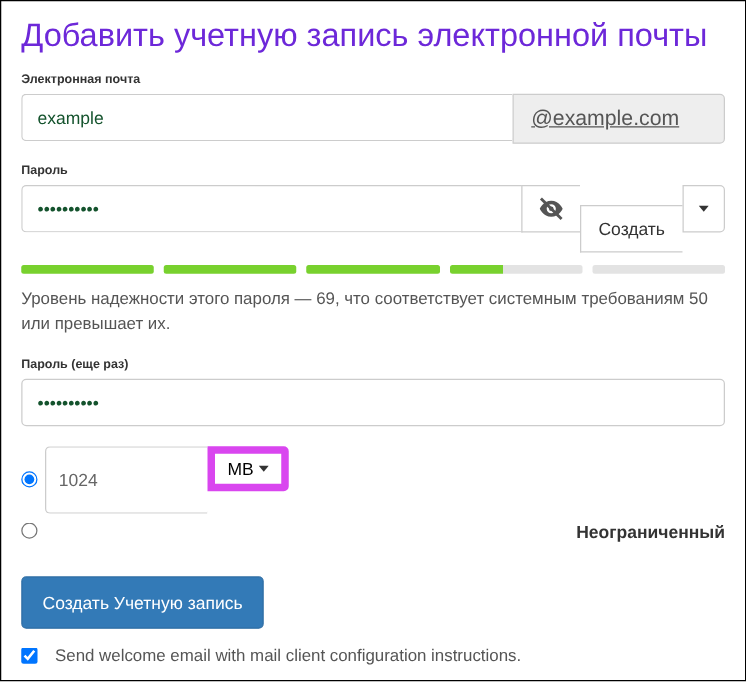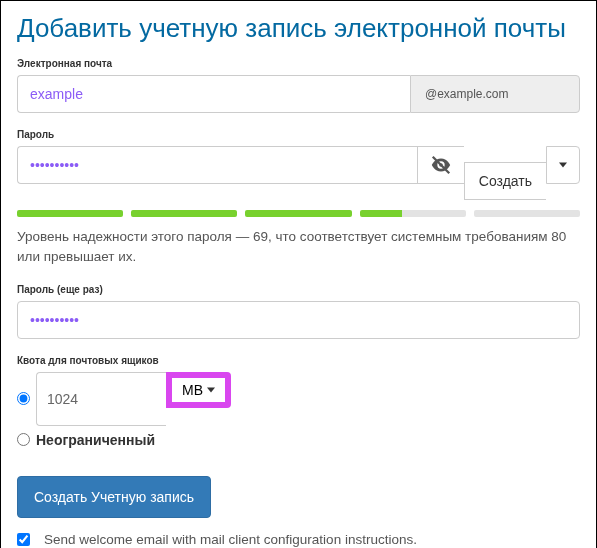--- a/index.html
+++ b/index.html
@@ -14,7 +14,7 @@
   h1 {
     font-size: 26px;
     font-weight: 400;
-    color: #0369a1;
+    color: #6d28d9;
     margin-bottom: 14px;
   }
   .form-label {

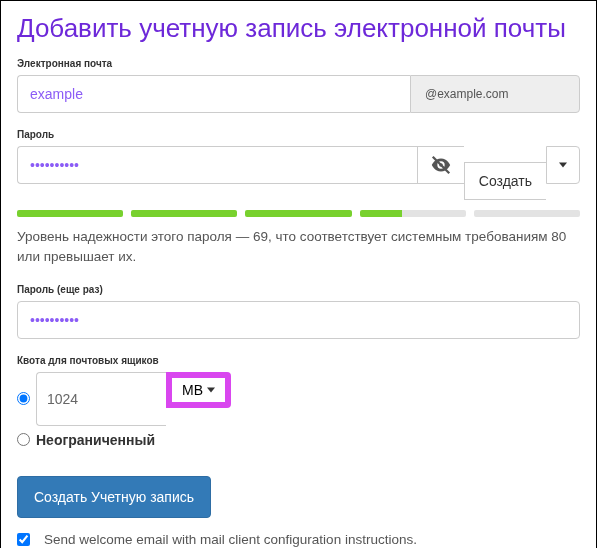--- a/index.html
+++ b/index.html
@@ -35,7 +35,7 @@
     font-size: 14px;
     border: 1px solid #ccc;
     border-radius: 4px;
-    color: #8b5cf6;
+    color: #14532d;
     background: #fff;
     height: 38px;
   }

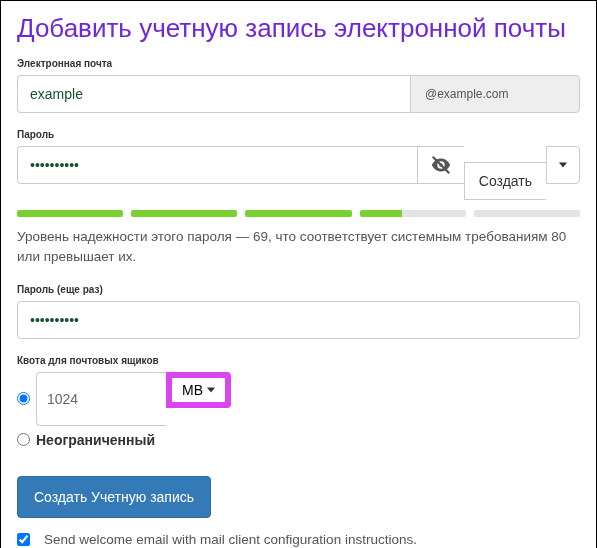--- a/index.html
+++ b/index.html
@@ -48,11 +48,12 @@
     border: 1px solid #ccc;
     border-radius: 0 4px 4px 0;
     padding: 9px 14px;
-    font-size: 12px;
+    font-size: 17px;
     color: #555;
     display: flex;
     align-items: center;
     min-width: 170px;
+    text-decoration: underline;
   }
   .pw-row .text-input {
     border-radius: 4px 0 0 4px;

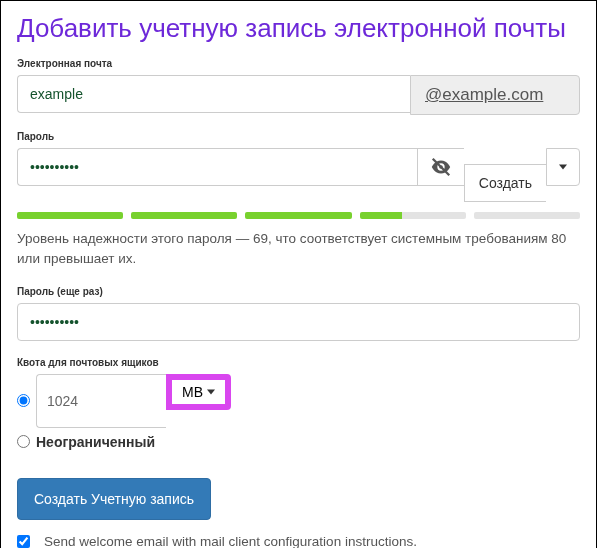--- a/index.html
+++ b/index.html
@@ -197,7 +197,7 @@
     <div class="seg partial"></div>
     <div class="seg"></div>
   </div>
-  <p class="strength-text">Уровень надежности этого пароля — 69, что соответствует системным требованиям 80 или превышает их.</p>
+  <p class="strength-text">Уровень надежности этого пароля — 69, что соответствует системным требованиям 50 или превышает их.</p>
 </div>
 
 <div class="form-group">

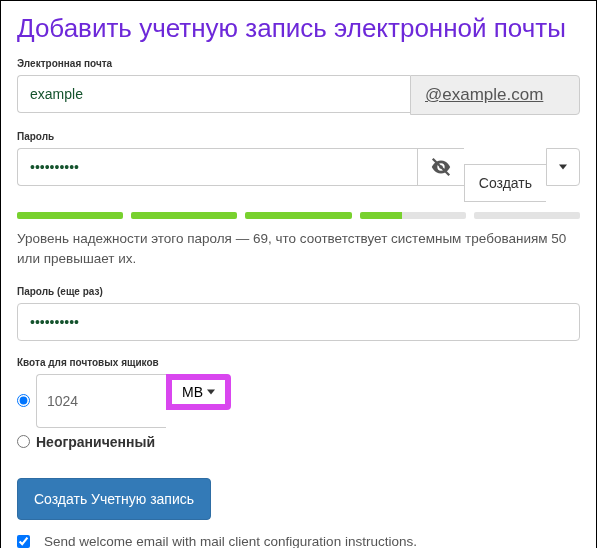--- a/index.html
+++ b/index.html
@@ -206,7 +206,6 @@
 </div>
 
 <div class="form-group">
-  <label class="form-label">Квота для почтовых ящиков</label>
   <div class="quota-row">
     <input type="radio" name="quota" checked="" style="">
     <div class="input-row" style="flex:0 0 auto">

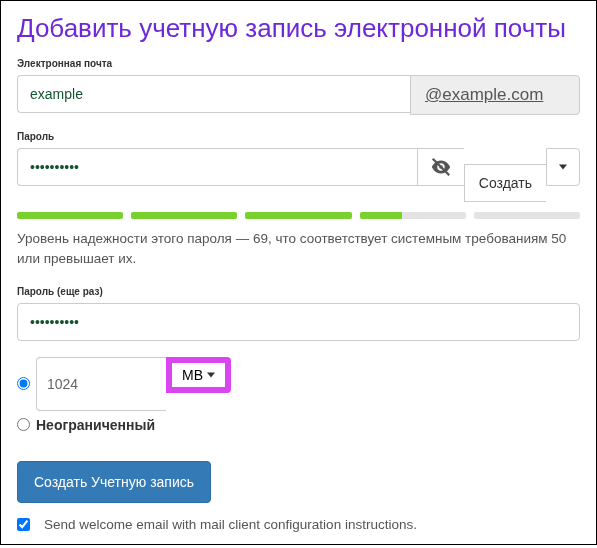--- a/index.html
+++ b/index.html
@@ -130,6 +130,7 @@
     align-items: center;
     gap: 6px;
     margin-bottom: 4px;
+    justify-content: space-between;
   }
   .radio-row label { font-size: 14px; color: #333; }
   .radio-row.bold label { font-weight: bold; }

